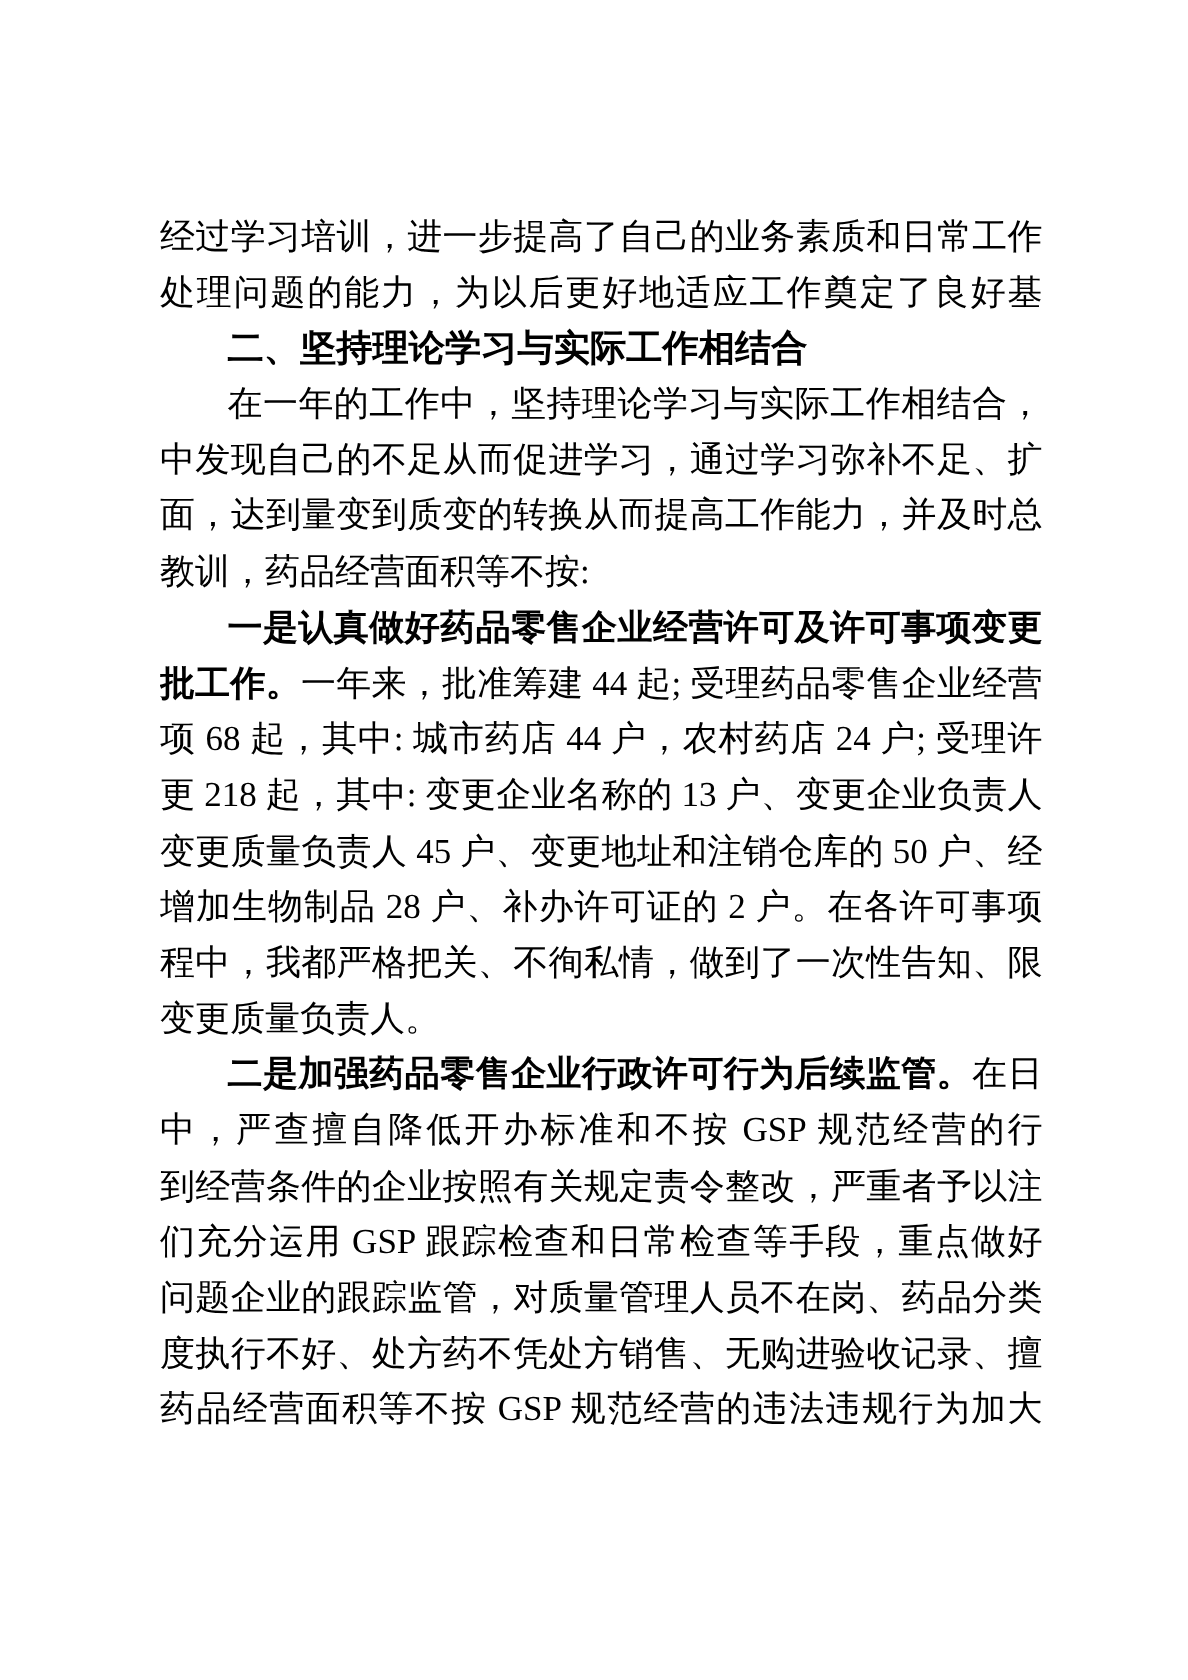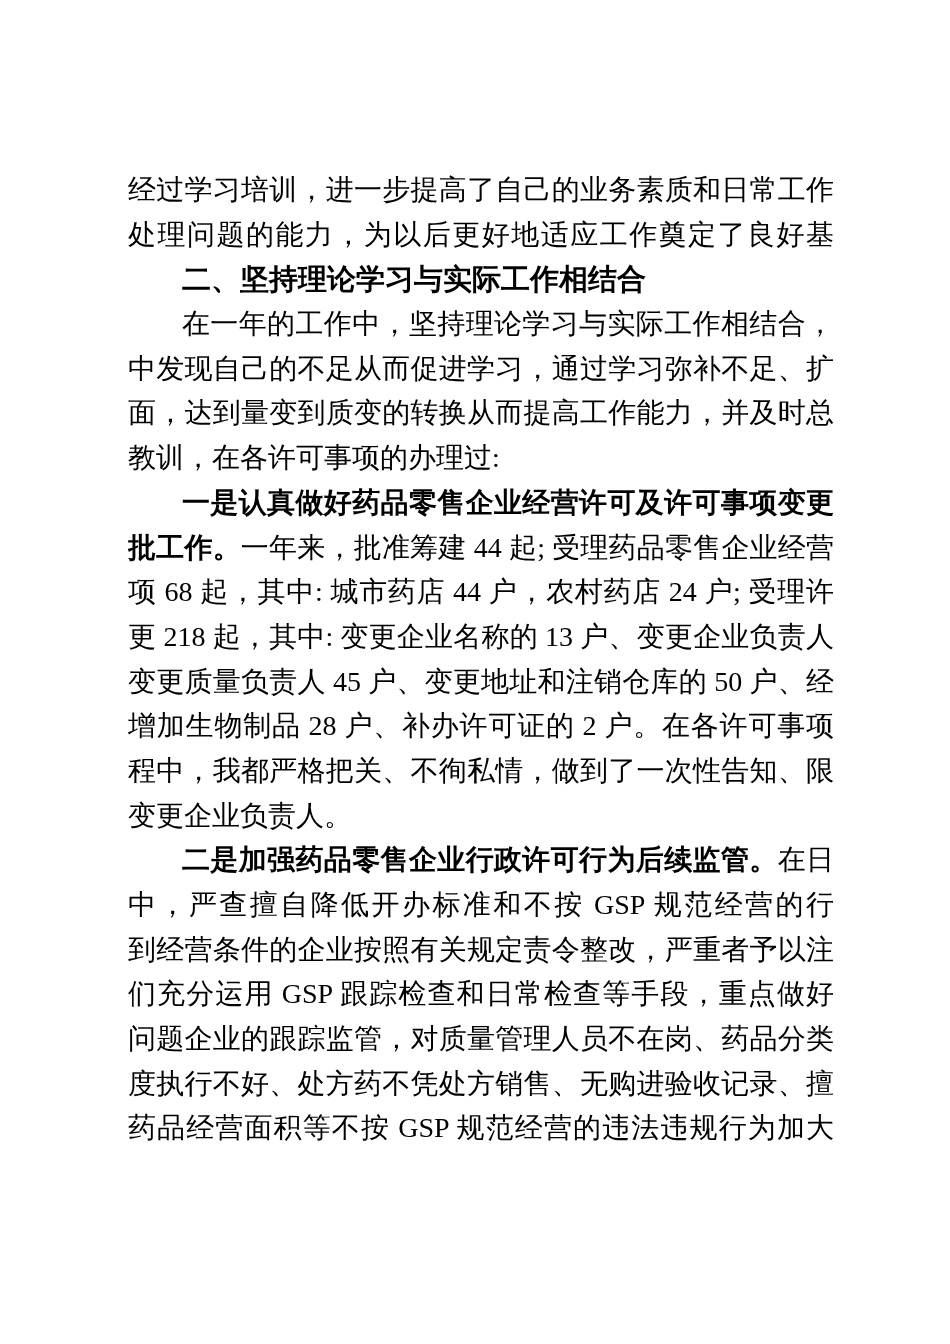--- a/index.html
+++ b/index.html
@@ -53,7 +53,7 @@
       <div class="line indent"><span class="seg">在一年的工作中，坚持理论学习与实际工作相结合，在工作</span></div>
       <div class="line"><span class="seg">中发现自己的不足从而促进学习，通过学习弥补不足、扩宽知识</span></div>
       <div class="line"><span class="seg">面，达到量变到质变的转换从而提高工作能力，并及时总结经验</span></div>
-      <div class="line no-justify"><span class="seg">教训，在各许可事项的办理过:</span></div>
+      <div class="line no-justify"><span class="seg">教训，药品经营面积等不按:</span></div>
       <div class="line indent"><span class="seg bold">一是认真做好药品零售企业经营许可及许可事项变更的审</span></div>
       <div class="line"><span class="seg bold">批工作。</span><span class="seg">一年来，批准筹建 44 起; 受理药品零售企业经营许可事</span></div>
       <div class="line"><span class="seg">项 68 起，其中: 城市药店 44 户，农村药店 24 户; 受理许可事项变</span></div>

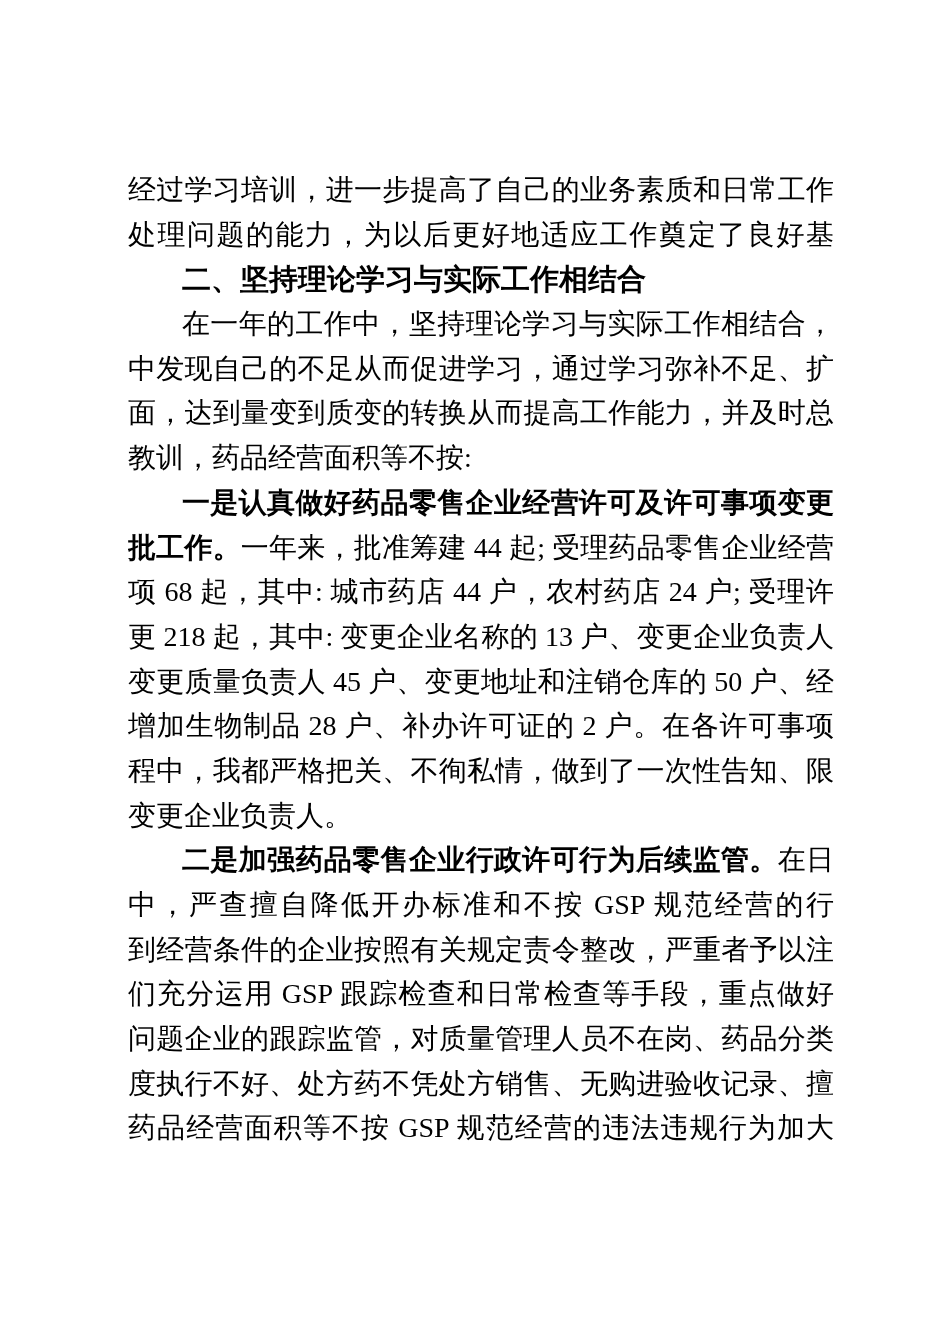--- a/index.html
+++ b/index.html
@@ -61,7 +61,7 @@
       <div class="line"><span class="seg">变更质量负责人 45 户、变更地址和注销仓库的 50 户、经营范围</span></div>
       <div class="line"><span class="seg">增加生物制品 28 户、补办许可证的 2 户。在各许可事项的办理过</span></div>
       <div class="line"><span class="seg">程中，我都严格把关、不徇私情，做到了一次性告知、限时办结，</span></div>
-      <div class="line no-justify"><span class="seg">变更企业负责人。</span></div>
+      <div class="line no-justify"><span class="seg">变更质量负责人。</span></div>
       <div class="line indent"><span class="seg bold">二是加强药品零售企业行政许可行为后续监管。</span><span class="seg">在日常监管</span></div>
       <div class="line"><span class="seg">中，严查擅自降低开办标准和不按 GSP 规范经营的行为，对达不</span></div>
       <div class="line"><span class="seg">到经营条件的企业按照有关规定责令整改，严重者予以注销。我</span></div>

